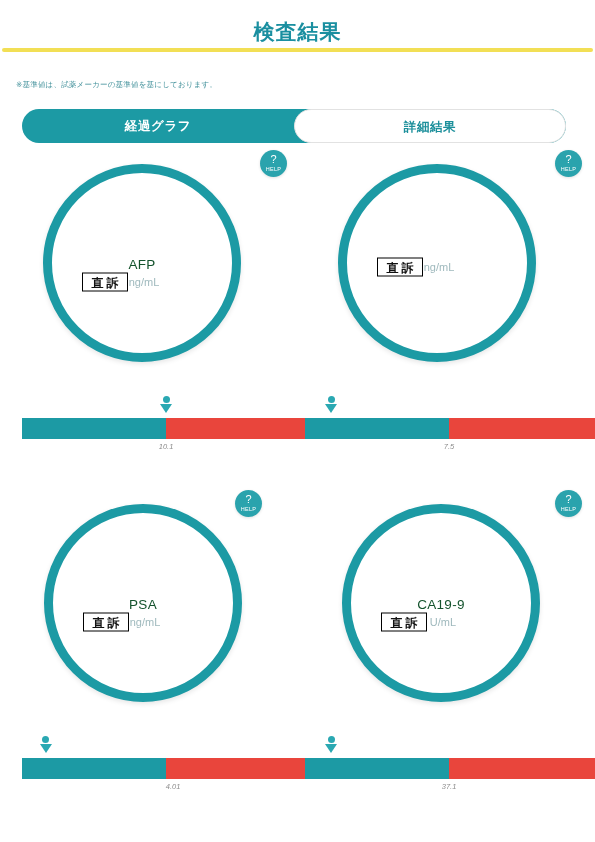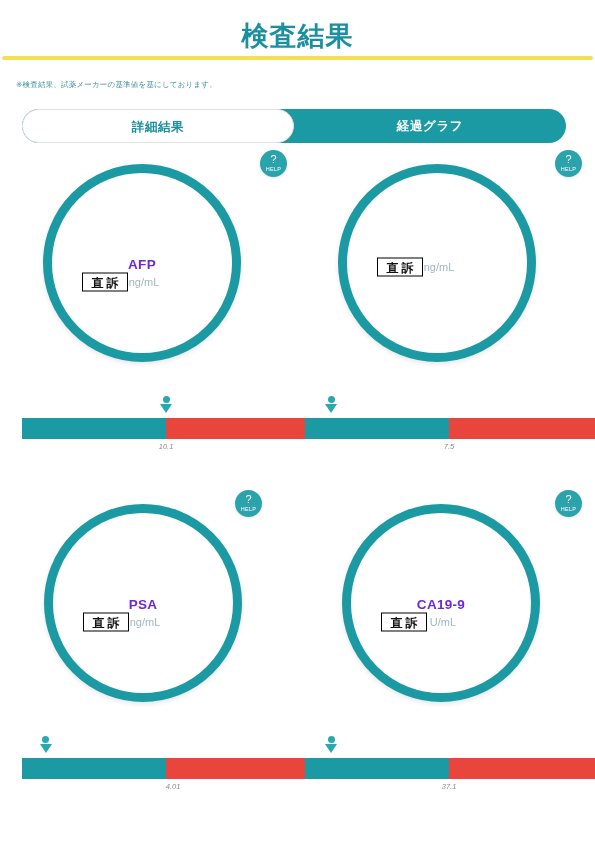--- a/index.html
+++ b/index.html
@@ -27,7 +27,7 @@
   .page-title {
     display: inline-block;
     position: relative;
-    font-size: 27px;
+    font-size: 21px;
     font-weight: bold;
     color: #1a8fa0;
     letter-spacing: 1px;

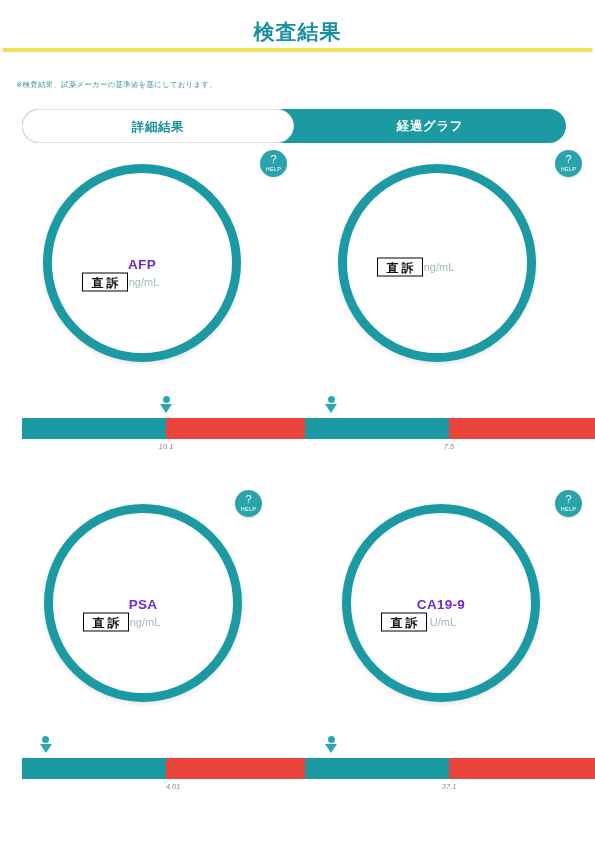--- a/index.html
+++ b/index.html
@@ -267,7 +267,7 @@
   <div class="title-underline"></div>
 </div>
 
-<div class="note">※検査結果、試薬メーカーの基準値を基にしております。</div>
+<div class="note">※基準値は、試薬メーカーの基準値を基にしております。</div>
 
 <div class="tabbar">
   <div class="tab active">詳細結果</div>

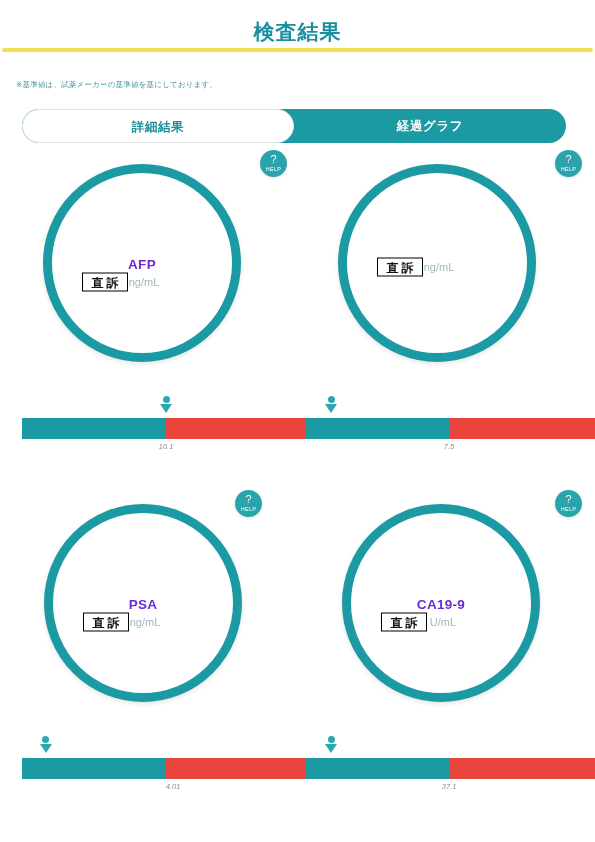--- a/index.html
+++ b/index.html
@@ -270,8 +270,8 @@
 <div class="note">※基準値は、試薬メーカーの基準値を基にしております。</div>
 
 <div class="tabbar">
+  <div class="tab inactive">経過グラフ</div>
   <div class="tab active">詳細結果</div>
-  <div class="tab inactive">経過グラフ</div>
 </div>
 
 <div class="card c0">

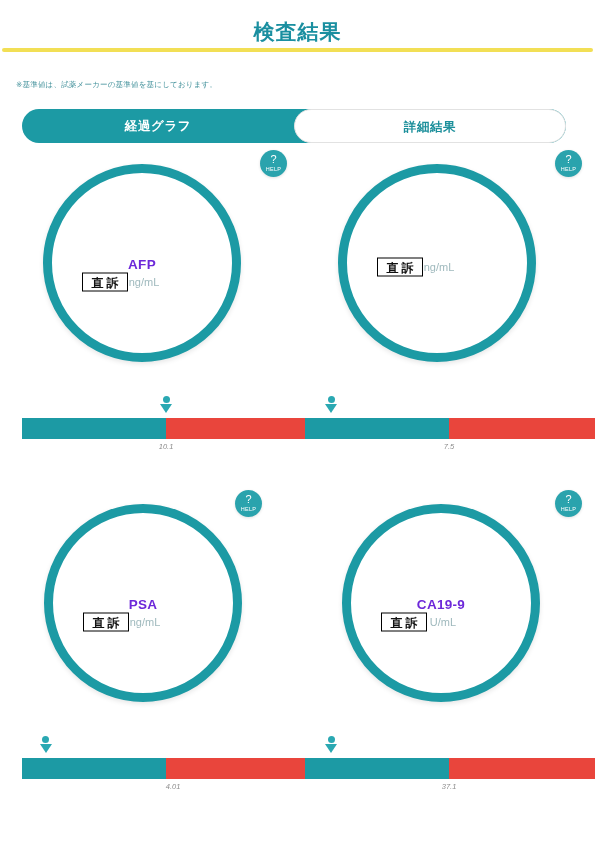--- a/index.html
+++ b/index.html
@@ -126,8 +126,8 @@
   }
   .metric-name {
     font-size: 13.5px;
-    font-weight: bold;
-    color: #6d28d9;
+    font-weight: normal;
+    color: #14532d;
     line-height: 15px;
     letter-spacing: 0.3px;
   }

